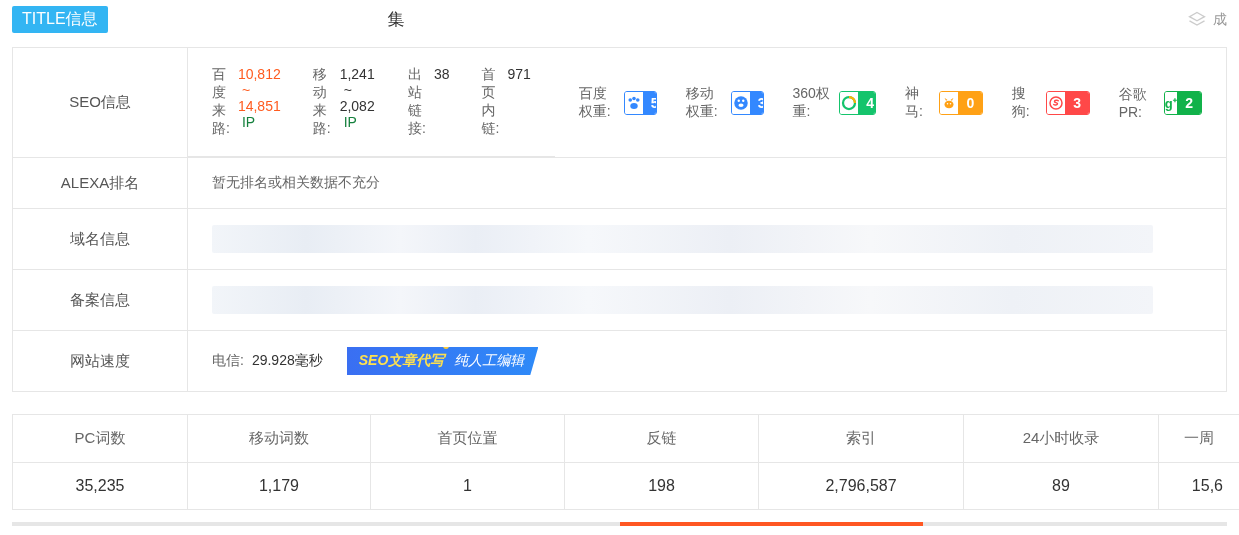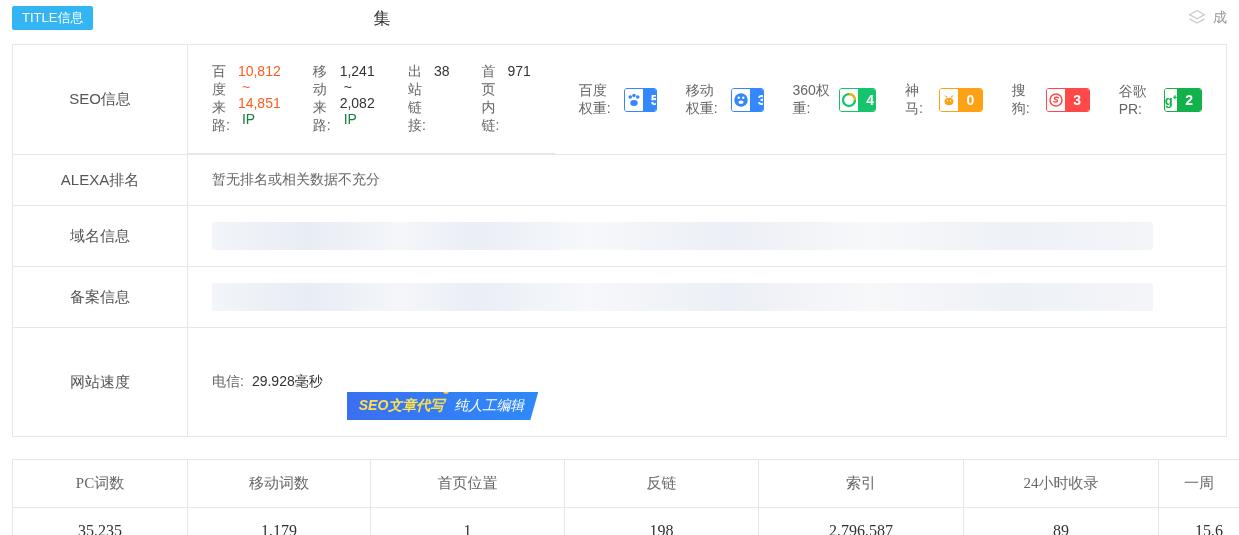--- a/index.html
+++ b/index.html
@@ -19,7 +19,7 @@
   .title-badge {
     background: #33b5f3;
     color: #fff;
-    font-size: 13px;
+    font-size: 16px;
     padding: 3px 10px;
     border-radius: 2px;
   }

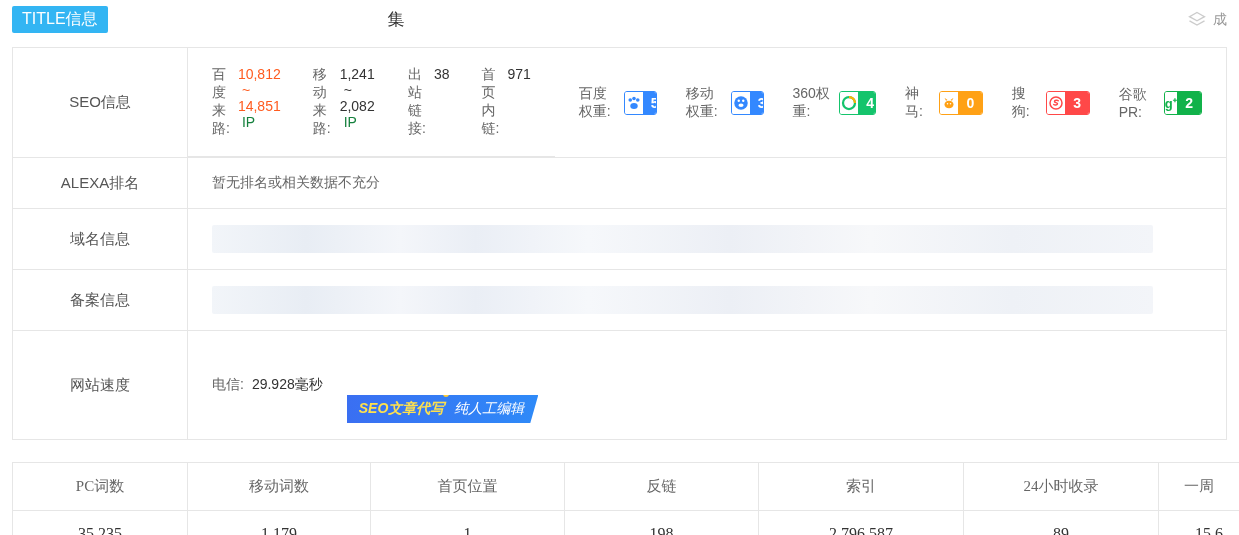--- a/index.html
+++ b/index.html
@@ -122,7 +122,6 @@
     position: relative;
     padding: 0 14px 0 12px;
     clip-path: polygon(0 0, 100% 0, calc(100% - 8px) 100%, 0 100%);
-    margin-top: 48px;
   }
   .seo-article-badge::before{
     content:"";

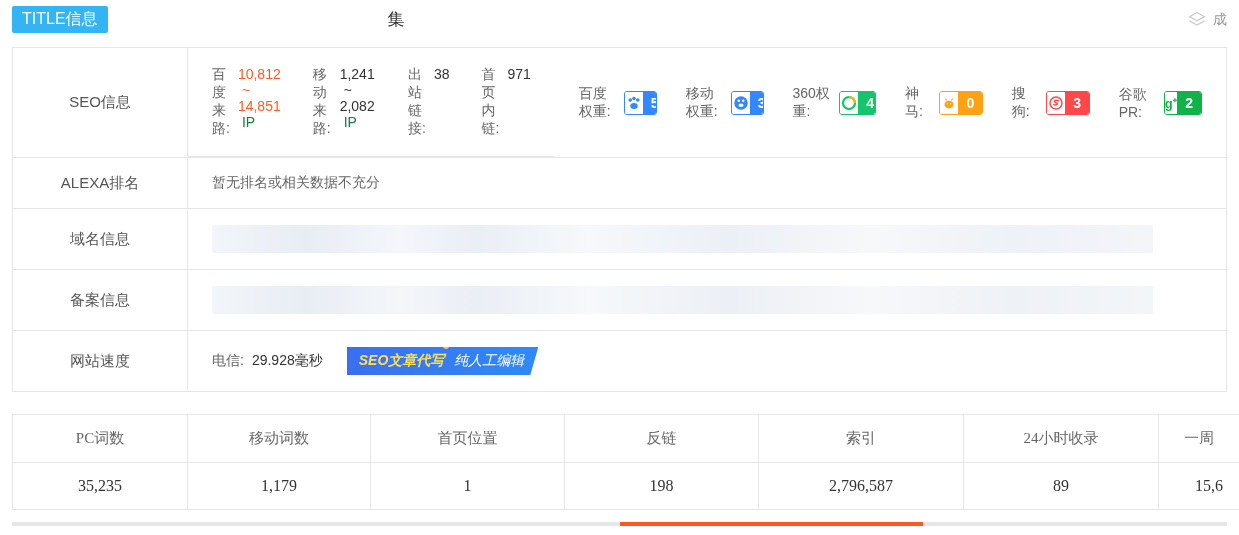--- a/index.html
+++ b/index.html
@@ -144,7 +144,6 @@
     color:#555;
     white-space: nowrap;
     overflow: hidden;
-    font-family: Liberation Serif, serif;
   }
   .stats-table th { font-weight: normal; color:#666; font-size:15px; background:#fff; }
   .stats-table td { font-size:16px; color:#333; }

